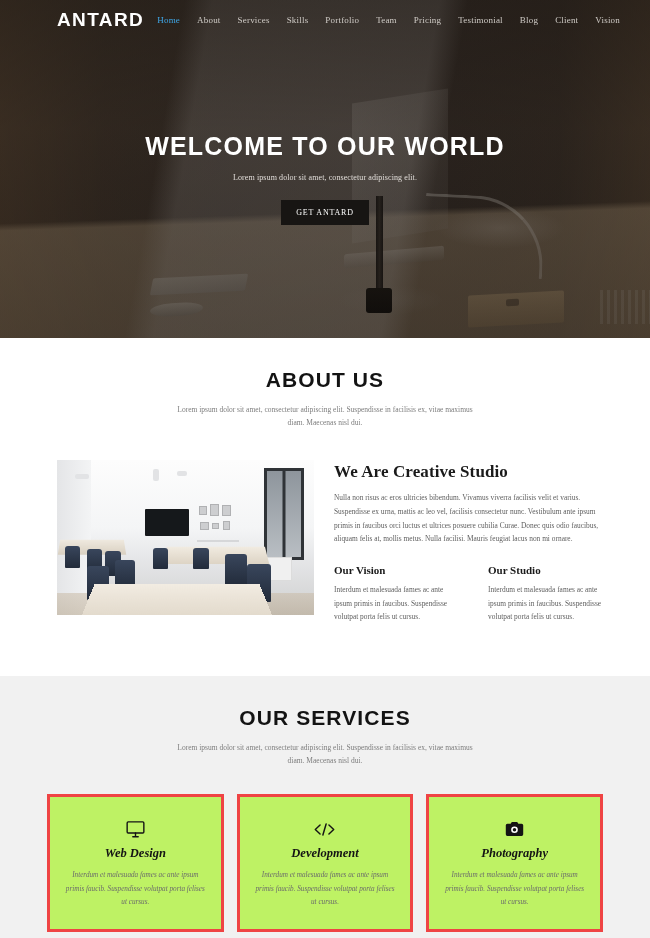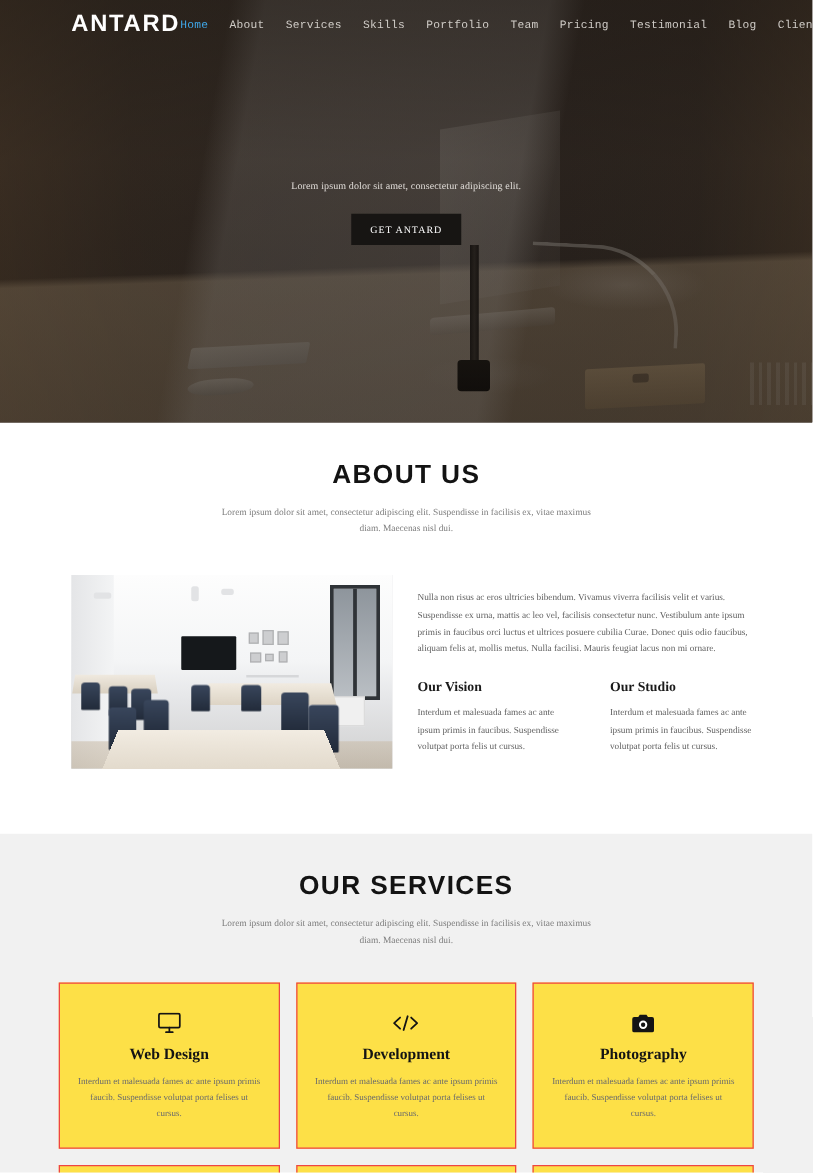--- a/index.html
+++ b/index.html
@@ -102,7 +102,7 @@
   }
   .nav-link {
     color:#cfcbc6; font-size:9px; text-decoration:none; letter-spacing:.2px;
-    font-family:Liberation Mono, monospace;
+    font-family:Liberation Serif, serif;
   }
   .nav-link.active { color:#3fa7e8; }
 

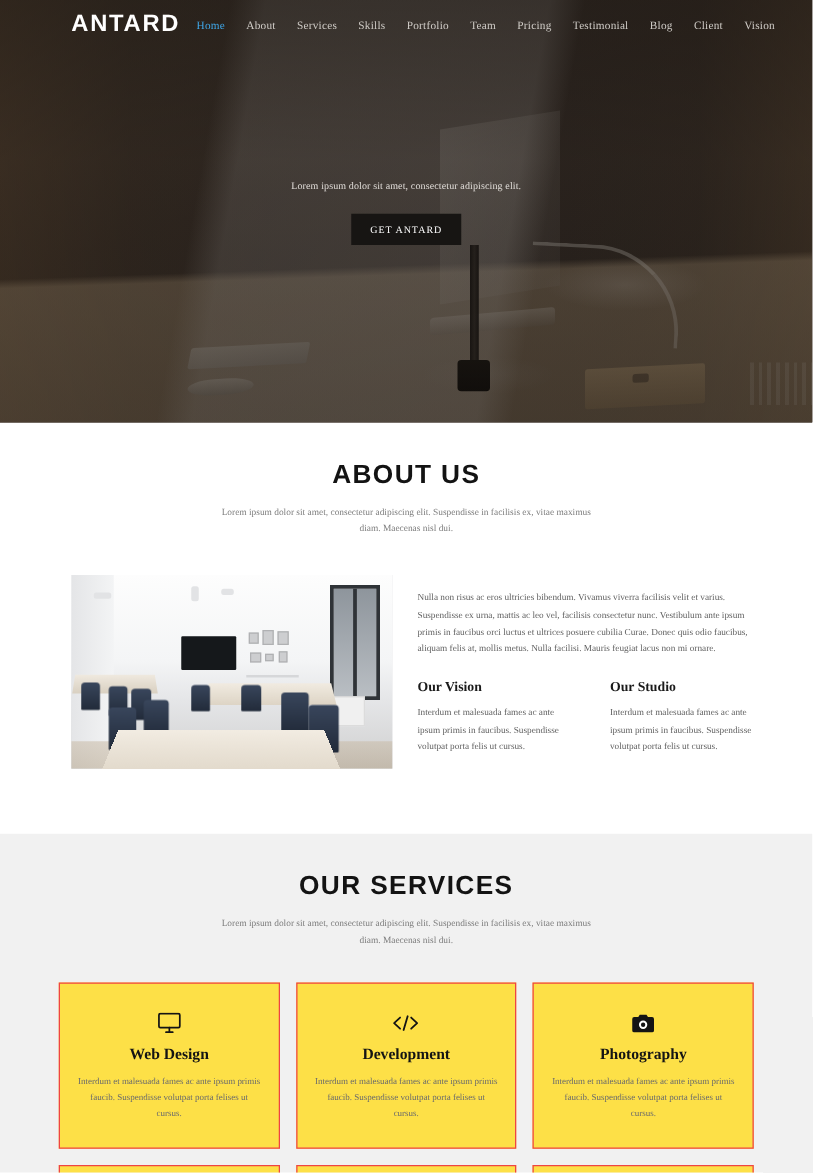--- a/index.html
+++ b/index.html
@@ -282,6 +282,7 @@
     </nav>
 
     <div class="hero-copy">
+      <h1 class="hero-title">WELCOME TO OUR WORLD</h1>
       <p class="hero-sub">Lorem ipsum dolor sit amet, consectetur adipiscing elit.</p>
       <button class="btn-started">GET ANTARD</button>
     </div>

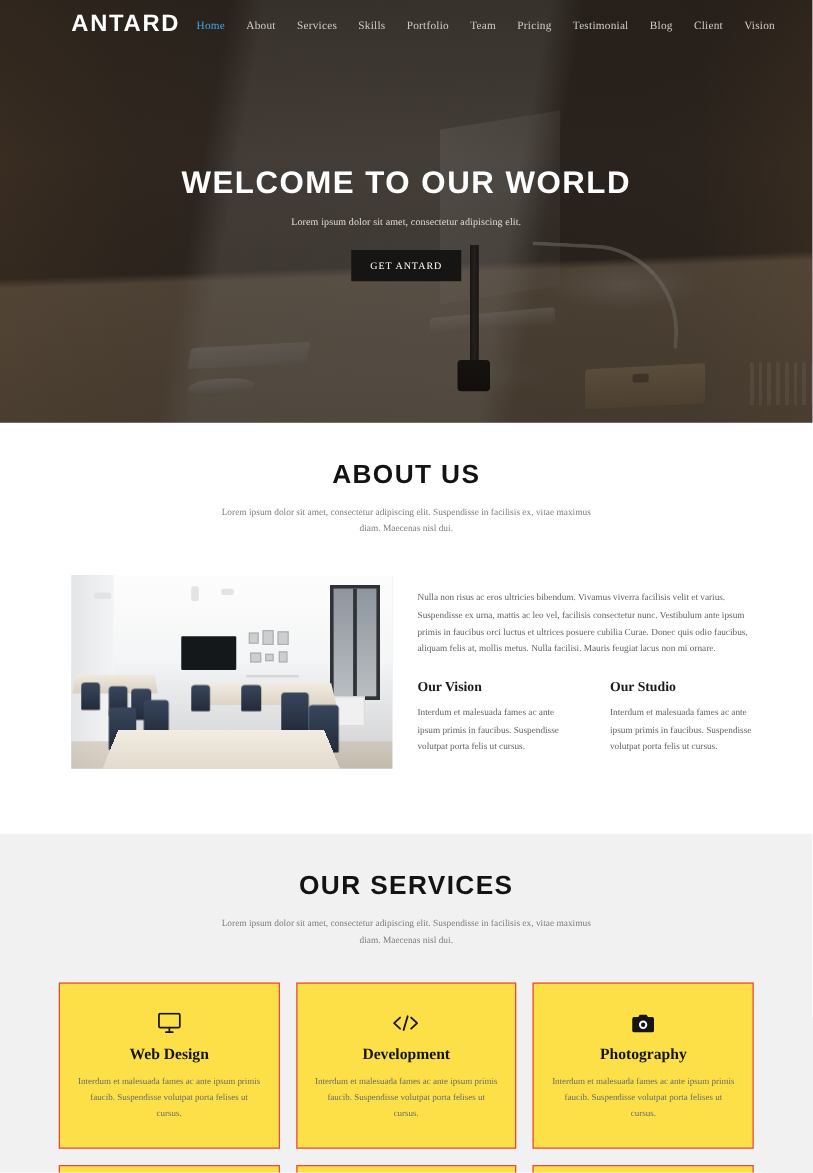--- a/index.html
+++ b/index.html
@@ -328,6 +328,7 @@
       </div>
 
       <div class="about-text">
+        <h3 class="about-h">We Are Creative Studio</h3>
         <p class="about-p">Nulla non risus ac eros ultricies bibendum. Vivamus viverra facilisis velit et varius. Suspendisse ex urna, mattis ac leo vel, facilisis consectetur nunc. Vestibulum ante ipsum primis in faucibus orci luctus et ultrices posuere cubilia Curae. Donec quis odio faucibus, aliquam felis at, mollis metus. Nulla facilisi. Mauris feugiat lacus non mi ornare.</p>
         <div class="vm-row">
           <div class="vm-col">

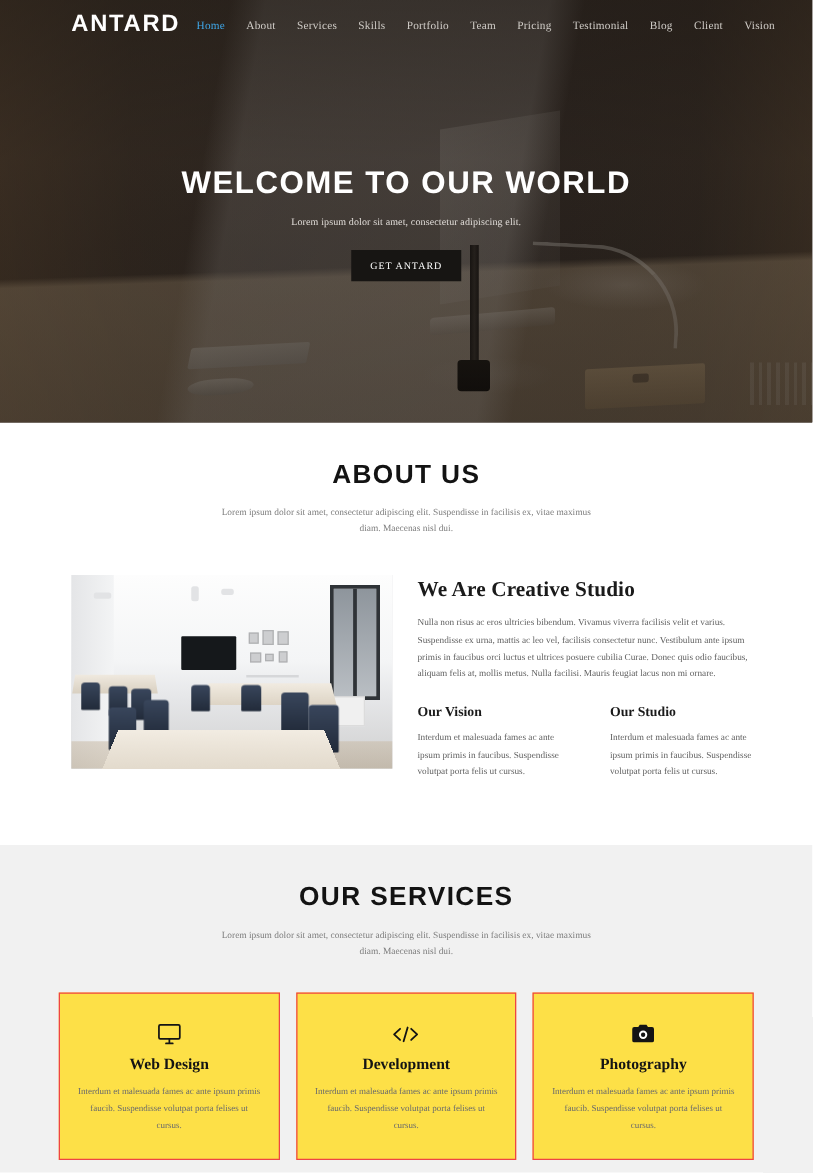--- a/index.html
+++ b/index.html
@@ -227,8 +227,8 @@
     margin:27px 47px 0 47px;
   }
   .card {
-    background:#fde047; border:1px solid #ef4444;
-    padding:22px 14px 20px; text-align:center; min-height:107px;
+    background:#bef264; border:3px solid #ef4444;
+    padding:22px 14px 20px; text-align:center; min-height:107px;font-style:italic;
   }
   .card-icon {
     height:20px; display:flex; align-items:center; justify-content:center;

